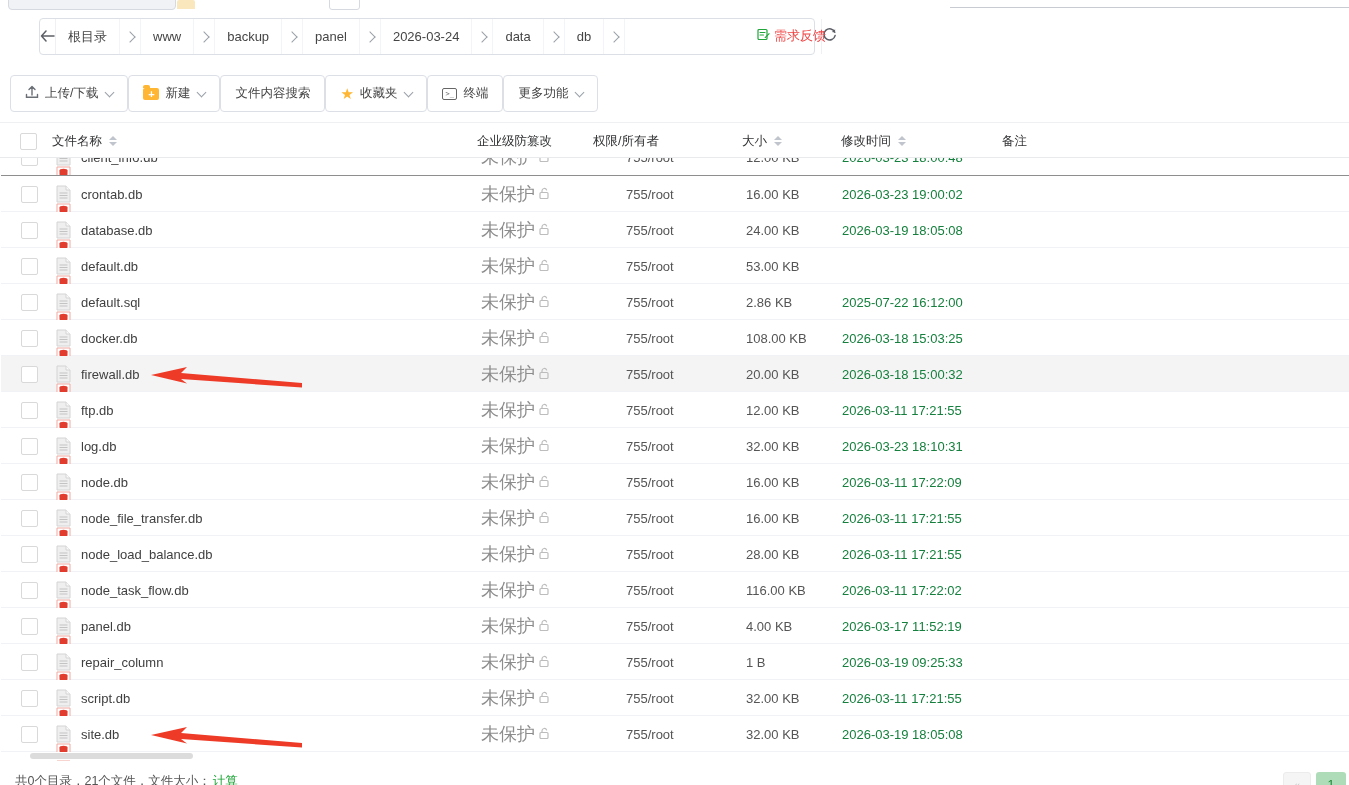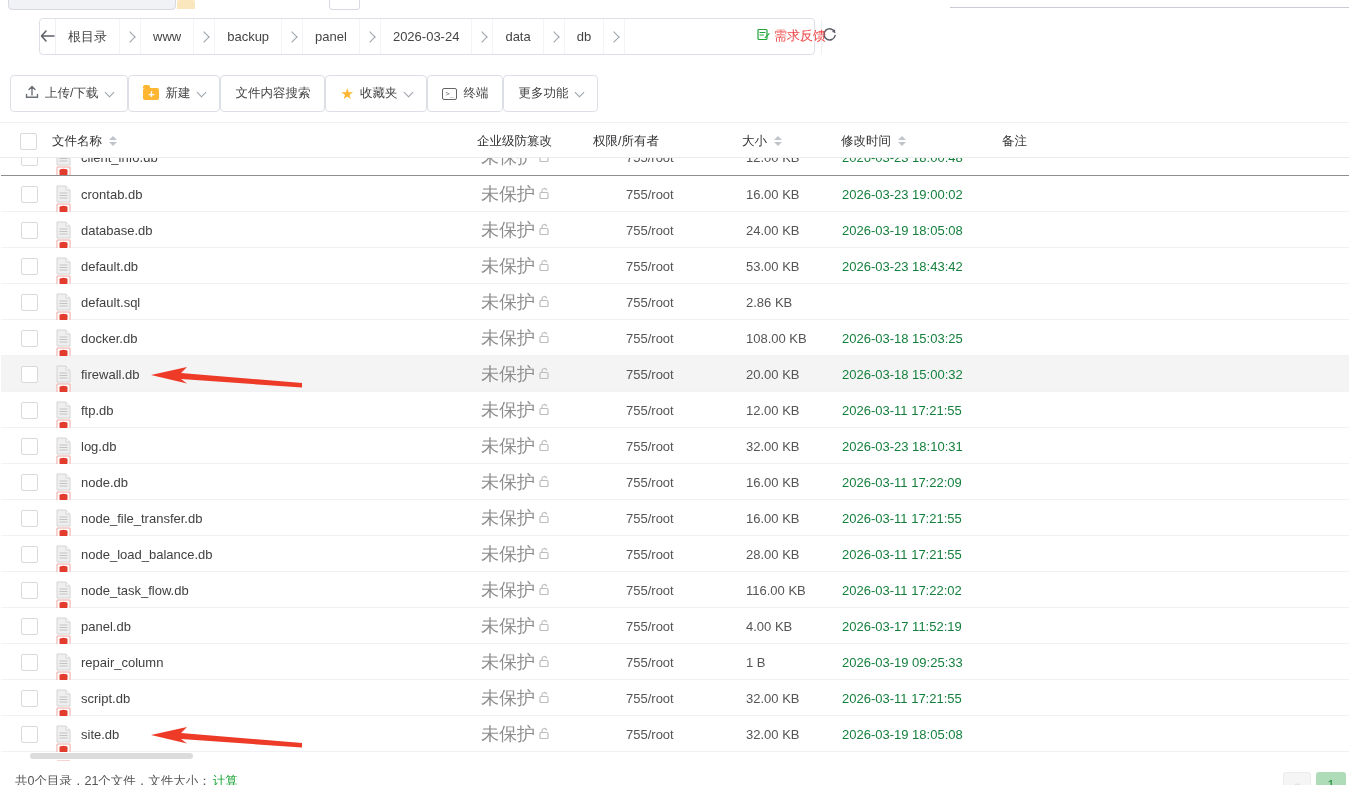--- a/index.html
+++ b/index.html
@@ -329,7 +329,6 @@
     </span>
     <span class="cell c-perm">755/root</span>
     <span class="cell c-size">53.00 KB</span>
-    <span class="cell c-mtime">2026-03-23 18:43:42</span>
 
   </div>
       <div class="trow">

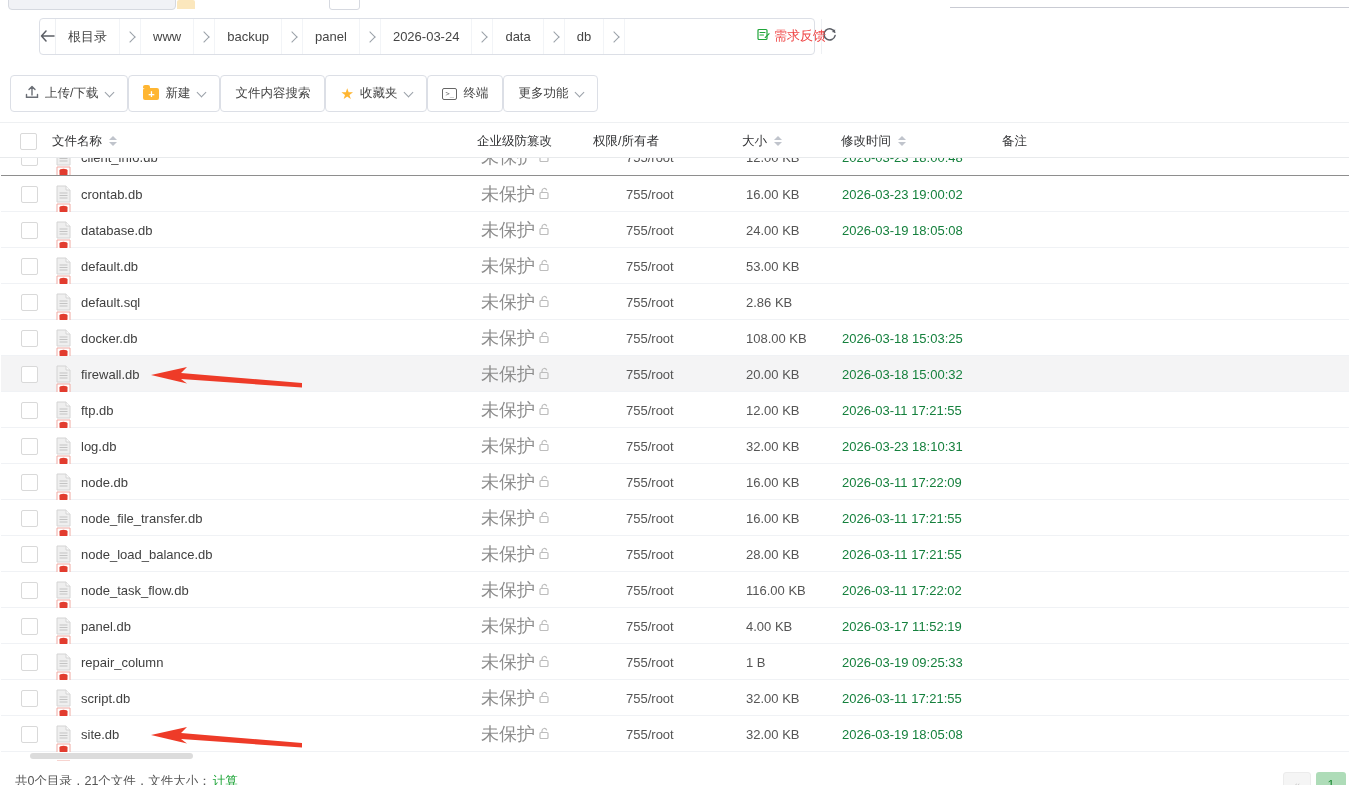--- a/index.html
+++ b/index.html
@@ -359,6 +359,7 @@
     </span>
     <span class="cell c-perm">755/root</span>
     <span class="cell c-size">2.86 KB</span>
+    <span class="cell c-mtime">2025-07-22 16:12:00</span>
 
   </div>
       <div class="trow">

